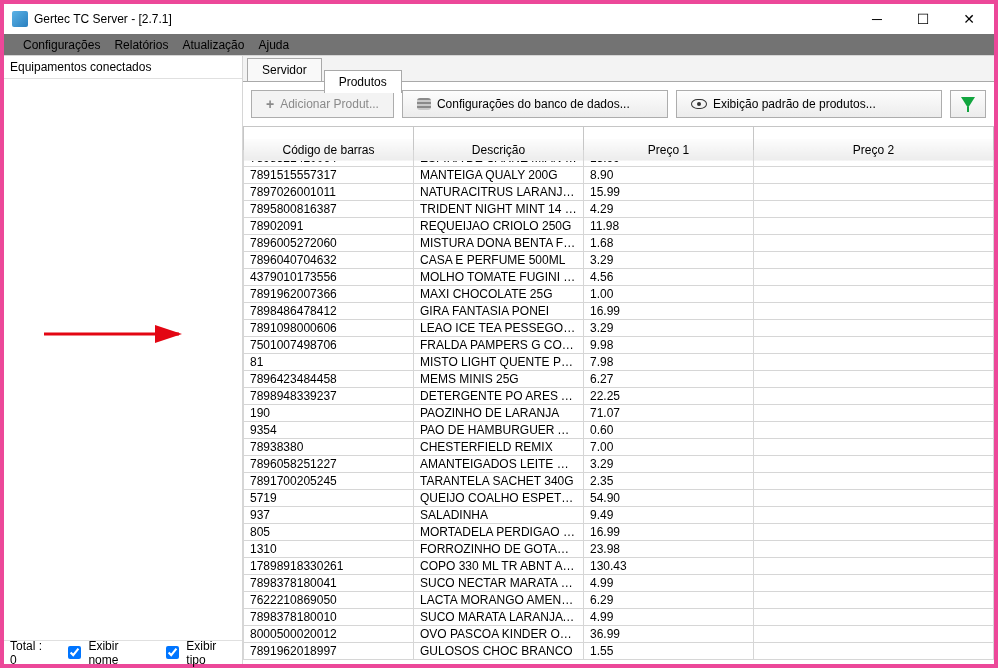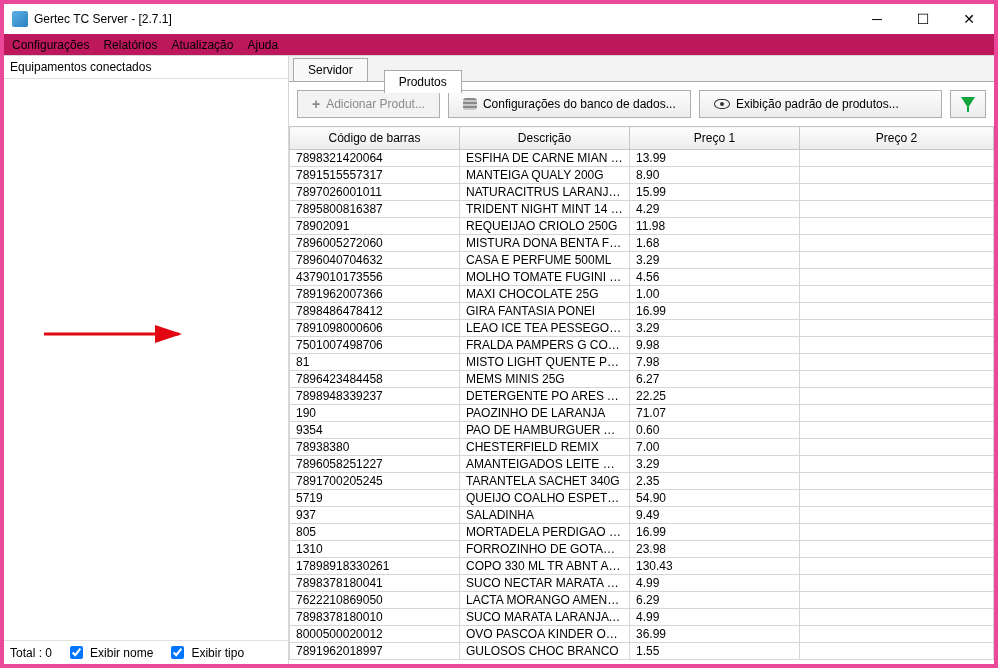--- a/index.html
+++ b/index.html
@@ -11,7 +11,7 @@
   .title-text { font-size: 12px; }
   .win-controls { display: flex; }
   .win-btn { width: 46px; height: 30px; display: flex; align-items: center; justify-content: center; font-size: 14px; cursor: pointer; }
-  .menubar { height: 22px; display: flex; align-items: center; gap: 14px; padding: 0 8px; background: #be185d; border-bottom: 1px solid #d6d6d6; }
+  .menubar { height: 22px; display: flex; align-items: center; gap: 14px; padding: 0 19px; background: #737373; border-bottom: 1px solid #d6d6d6; }
   .menubar span { cursor: pointer; }
   .content { flex: 1; display: flex; min-height: 0; }
   .left-pane { width: 285px; display: flex; flex-direction: column; border-right: 1px solid #d6d6d6; justify-content: flex-end; }

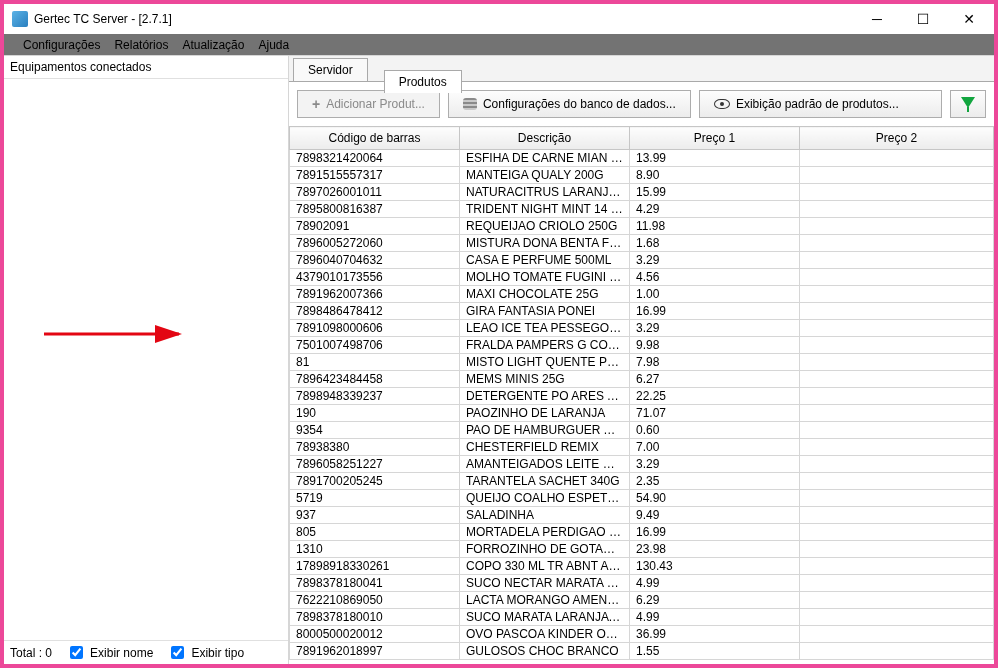--- a/index.html
+++ b/index.html
@@ -14,7 +14,7 @@
   .menubar { height: 22px; display: flex; align-items: center; gap: 14px; padding: 0 19px; background: #737373; border-bottom: 1px solid #d6d6d6; }
   .menubar span { cursor: pointer; }
   .content { flex: 1; display: flex; min-height: 0; }
-  .left-pane { width: 285px; display: flex; flex-direction: column; border-right: 1px solid #d6d6d6; justify-content: flex-end; }
+  .left-pane { width: 239px; display: flex; flex-direction: column; border-right: 1px solid #d6d6d6; justify-content: flex-end; }
   .left-header { padding: 4px 6px; font-size: 12px; background: #fff; border-bottom: 1px solid #e0e0e0; }
   .left-body { flex: 1; background: #fff; position: relative; }
   .arrow { position: absolute; top: 245px; left: 40px; }

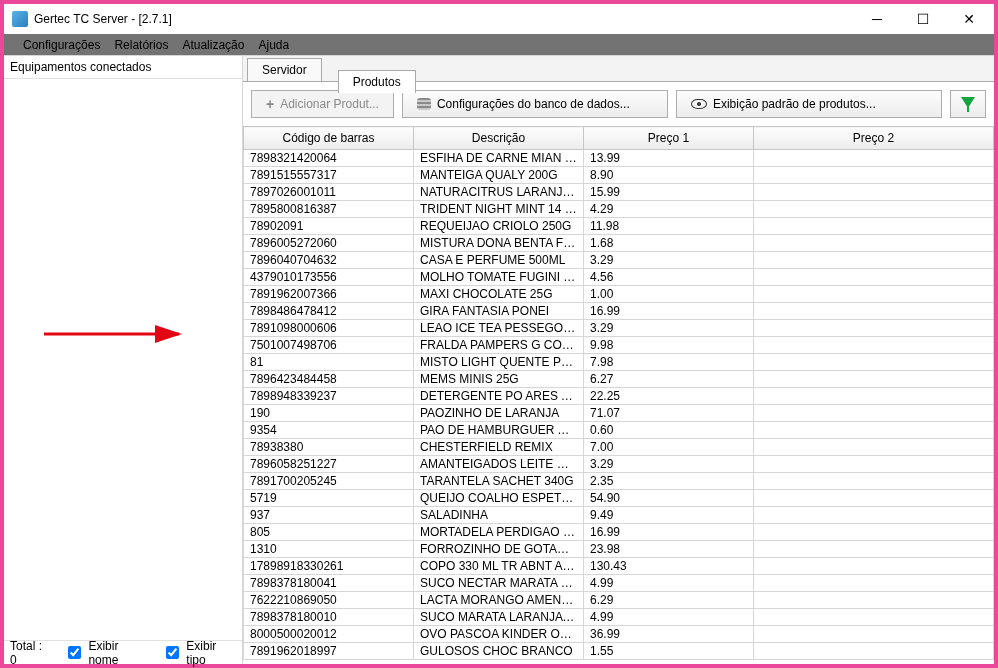--- a/index.html
+++ b/index.html
@@ -21,7 +21,7 @@
   .left-footer { height: 24px; display: flex; align-items: center; gap: 14px; padding: 0 6px; border-top: 1px solid #e0e0e0; background: #fff; }
   .left-footer label { display: flex; align-items: center; gap: 4px; }
   .right-pane { flex: 1; display: flex; flex-direction: column; min-width: 0; }
-  .tabs { display: flex; align-items: flex-end; height: 26px; background: #f3f3f3; border-bottom: 1px solid #a9a9a9; padding-left: 4px; gap: 16px; }
+  .tabs { display: flex; align-items: flex-end; height: 26px; background: #f3f3f3; border-bottom: 1px solid #a9a9a9; padding-left: 4px; gap: 2px; }
   .tab { padding: 4px 14px; border: 1px solid #a9a9a9; border-bottom: none; background: #f9f9f9; cursor: pointer; position: relative; }
   .tab.active { background: #fff; top: 12px; font-weight: 400; }
   .toolbar { display: flex; align-items: center; gap: 8px; padding: 8px 8px; background: #fff; }

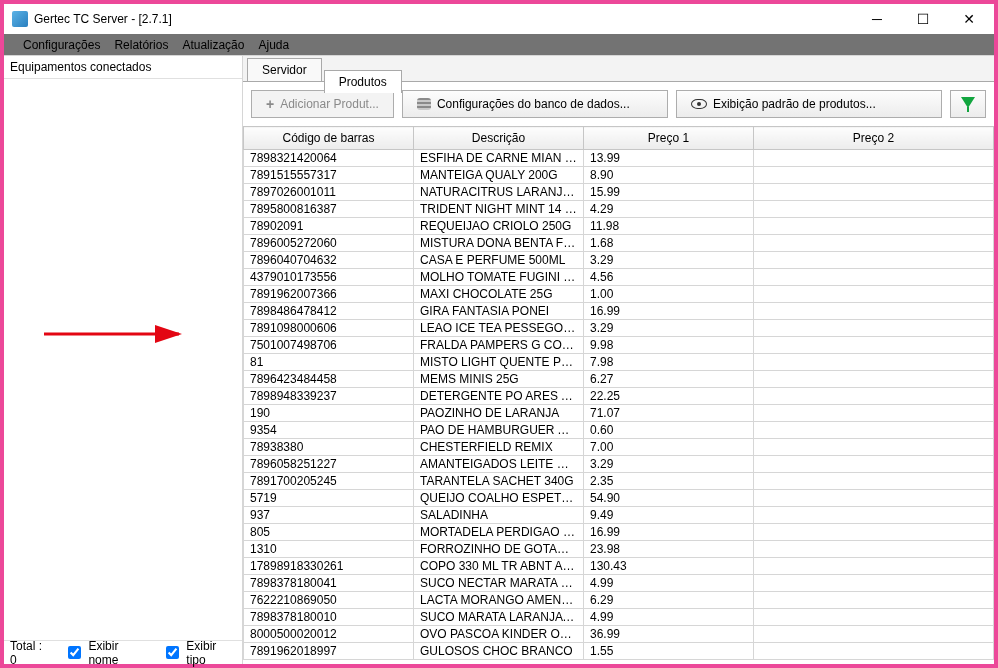--- a/index.html
+++ b/index.html
@@ -37,7 +37,7 @@
   .plus-icon { color: #8a8a8a; font-weight: bold; font-size: 14px; }
   .table-wrap { flex: 1; overflow: hidden; display: flex; }
   table { border-collapse: collapse; width: 100%; table-layout: fixed; }
-  thead th { background: linear-gradient(#fdfdfd,#ececec); border: 1px solid #c6c6c6; padding: 4px 6px; font-weight: 400; text-align: center; position: sticky; top: 0; }
+  thead th { background: linear-gradient(#fdfdfd,#ececec); border: 1px solid #c6c6c6; padding: 4px 6px; font-weight: 400; text-align: center; position: sticky; top: 12px; }
   tbody td { border: 1px solid #d6d6d6; padding: 1px 6px; white-space: nowrap; overflow: hidden; text-overflow: ellipsis; font-size: 12px; height: 17px; }
   .table-scroll { flex: 1; overflow-y: scroll; overflow-x: hidden; }
   .col-code { width: 170px; }

